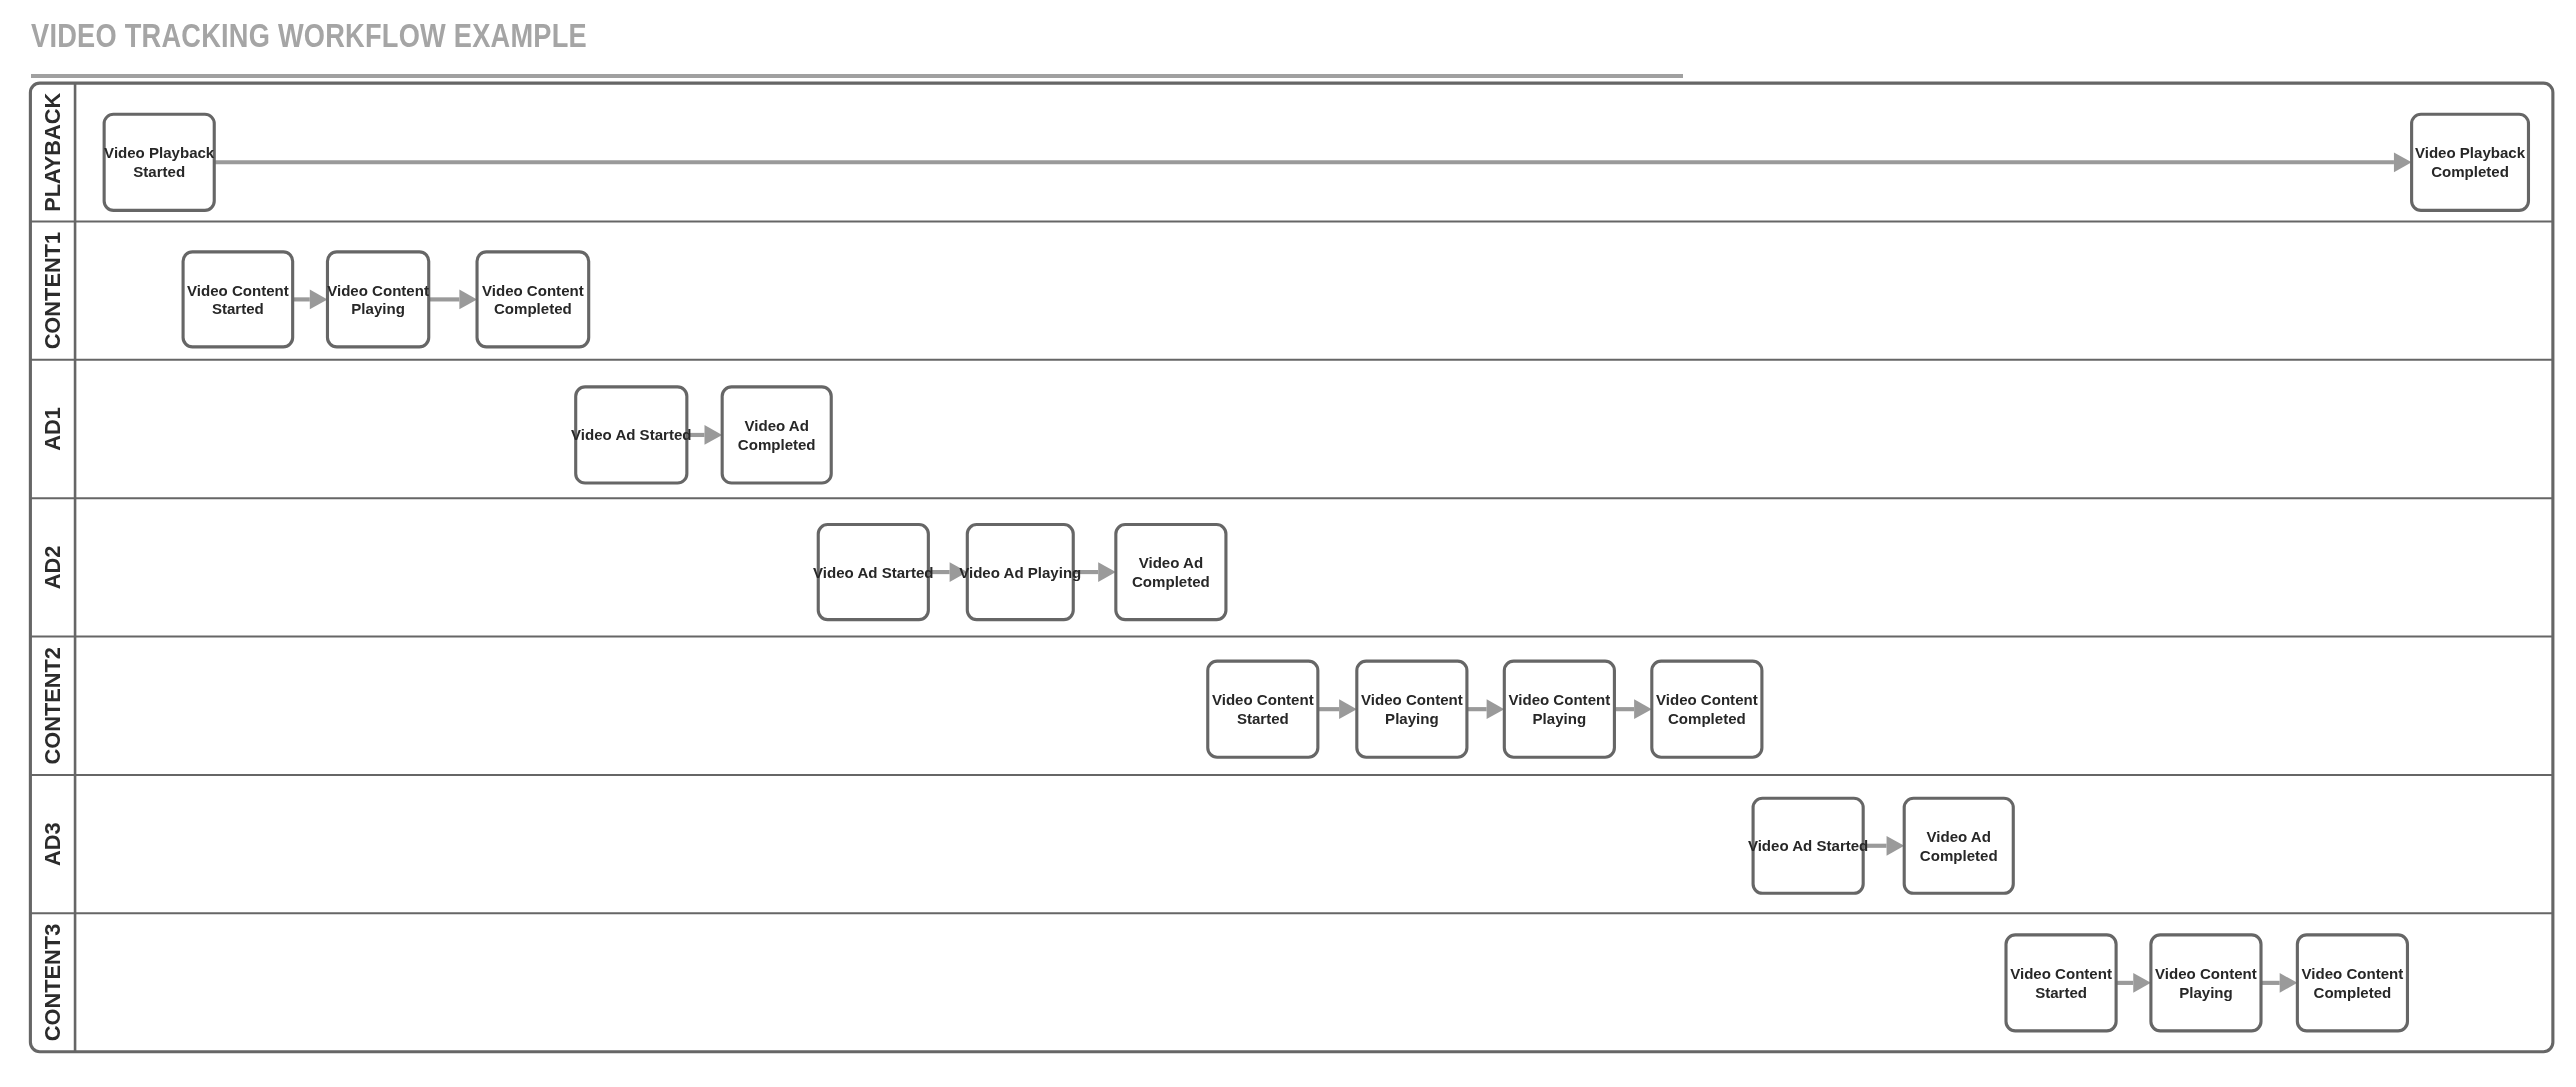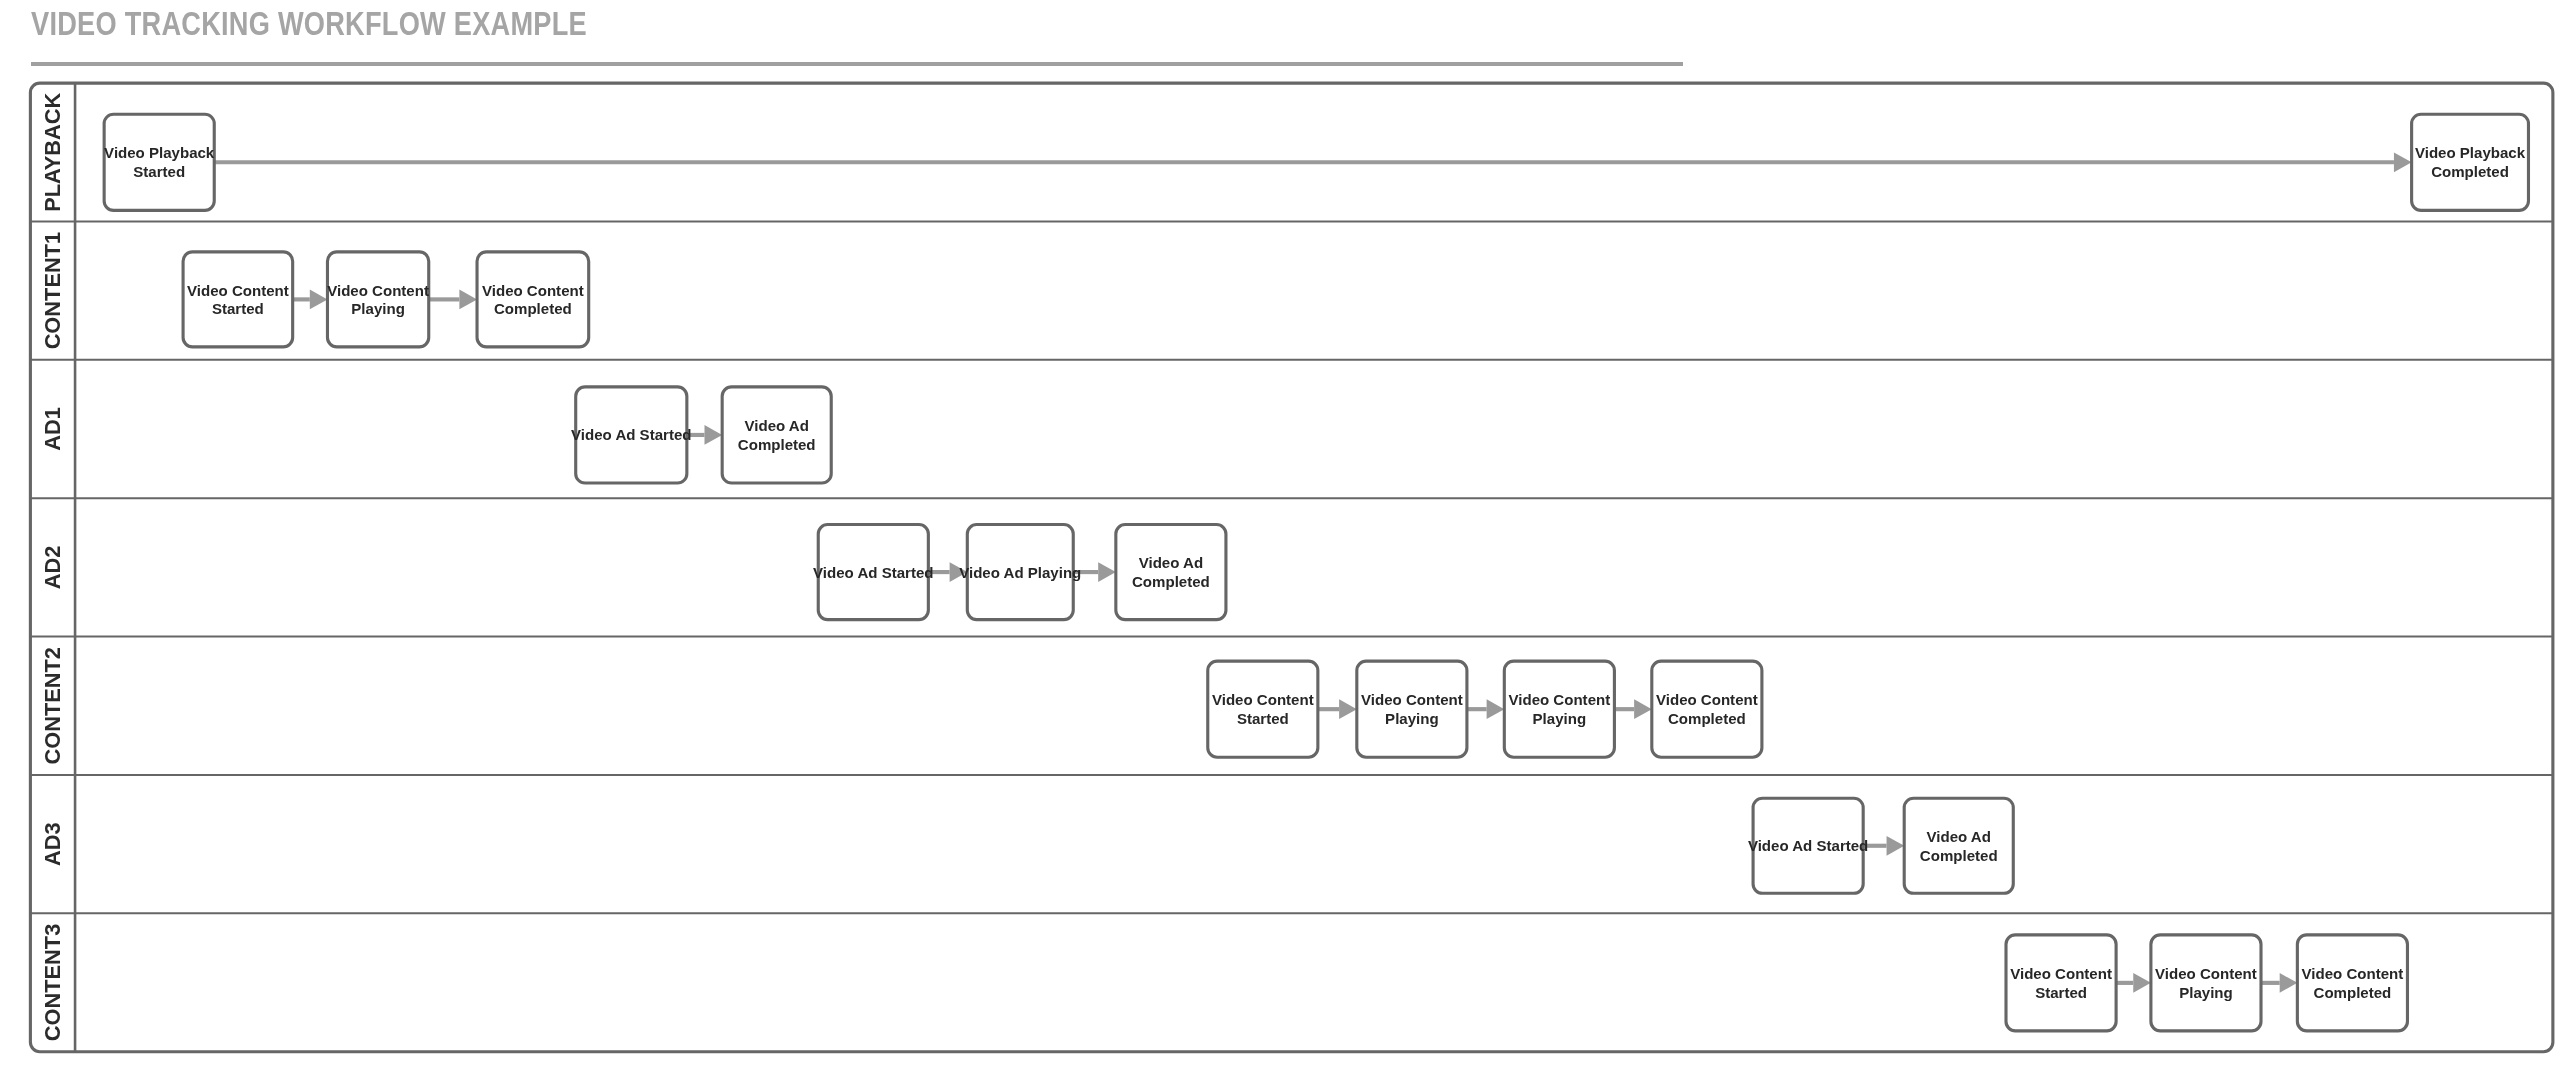--- a/index.html
+++ b/index.html
@@ -21,7 +21,7 @@
   .title-block {
     position: absolute;
     left: 31px;
-    top: 4px;
+    top: 16px;
     width: 1652px;
   }
   .title-text {

